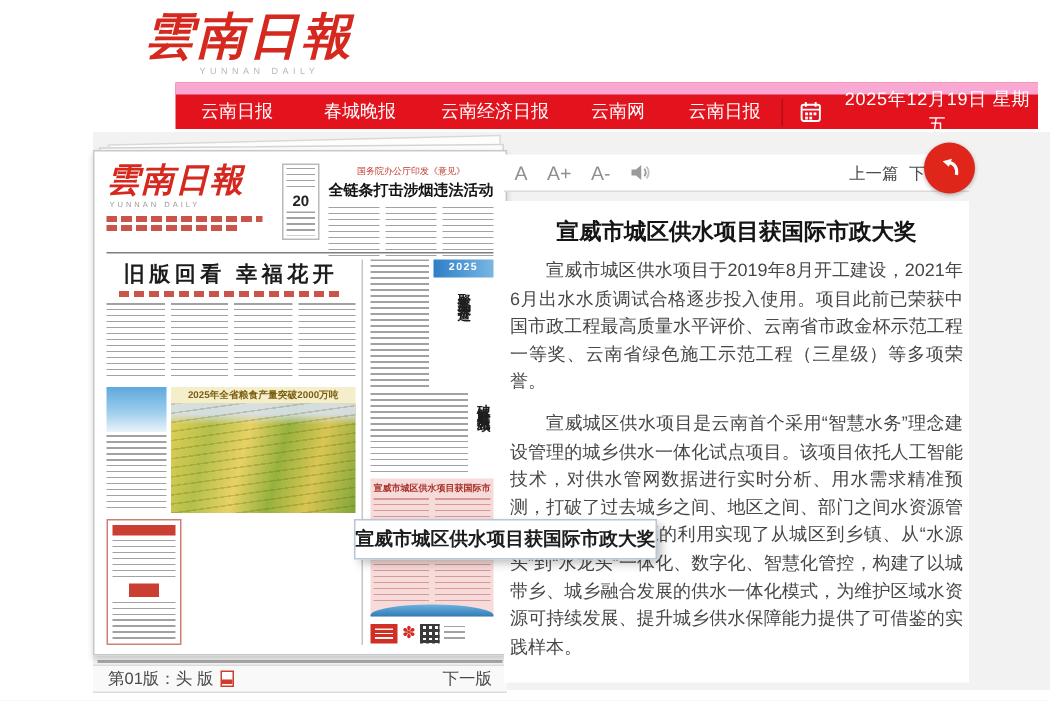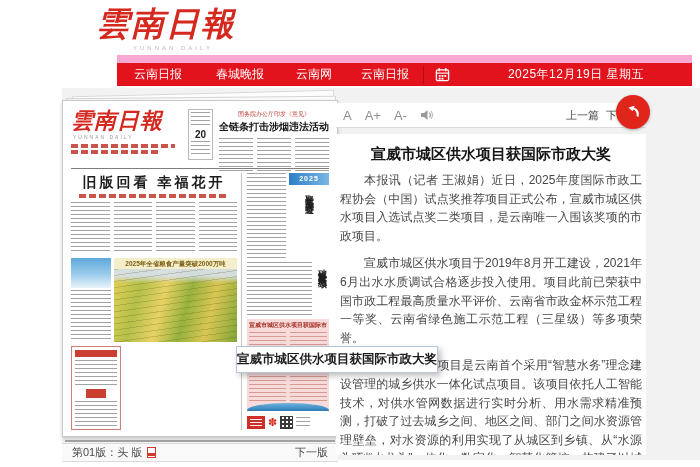--- a/index.html
+++ b/index.html
@@ -150,6 +150,7 @@
 <div class="nav">
   <div class="nav-item w1">云南日报</div>
   <div class="nav-item w2">春城晚报</div>
+  <div class="nav-item w3">云南经济日报</div>
   <div class="nav-item w4">云南网</div>
   <div class="nav-item w5">云南日报</div>
   <div class="nav-sep"></div>

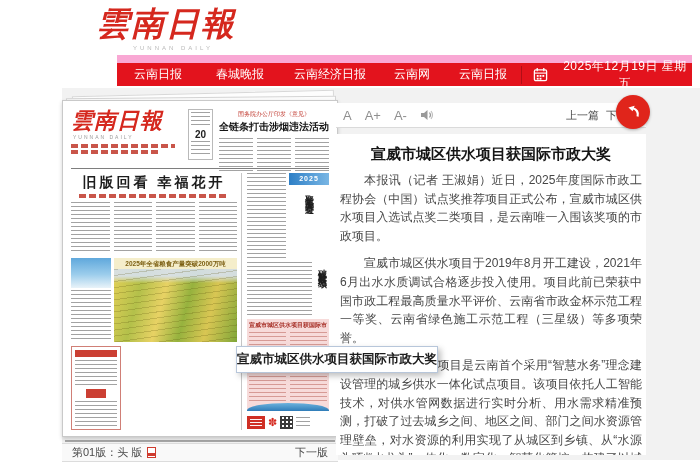--- a/index.html
+++ b/index.html
@@ -291,7 +291,6 @@
   </div>
   <div class="card">
     <div class="art-title">宣威市城区供水项目获国际市政大奖</div>
-    <p>本报讯（记者 王淑娟）近日，2025年度国际市政工程协会（中国）试点奖推荐项目正式公布，宣威市城区供水项目入选试点奖二类项目，是云南唯一入围该奖项的市政项目。</p>
     <p>宣威市城区供水项目于2019年8月开工建设，2021年6月出水水质调试合格逐步投入使用。项目此前已荣获中国市政工程最高质量水平评价、云南省市政金杯示范工程一等奖、云南省绿色施工示范工程（三星级）等多项荣誉。</p>
     <p>宣威城区供水项目是云南首个采用“智慧水务”理念建设管理的城乡供水一体化试点项目。该项目依托人工智能技术，对供水管网数据进行实时分析、用水需求精准预测，打破了过去城乡之间、地区之间、部门之间水资源管理壁垒，对水资源的利用实现了从城区到乡镇、从“水源头”到“水龙头”一体化、数字化、智慧化管控，构建了以城带乡、城乡融合发展的供水一体化模式，为维护区域水资源可持续发展、提升城乡供水保障能力提供了可借鉴的实践样本。</p>
 

